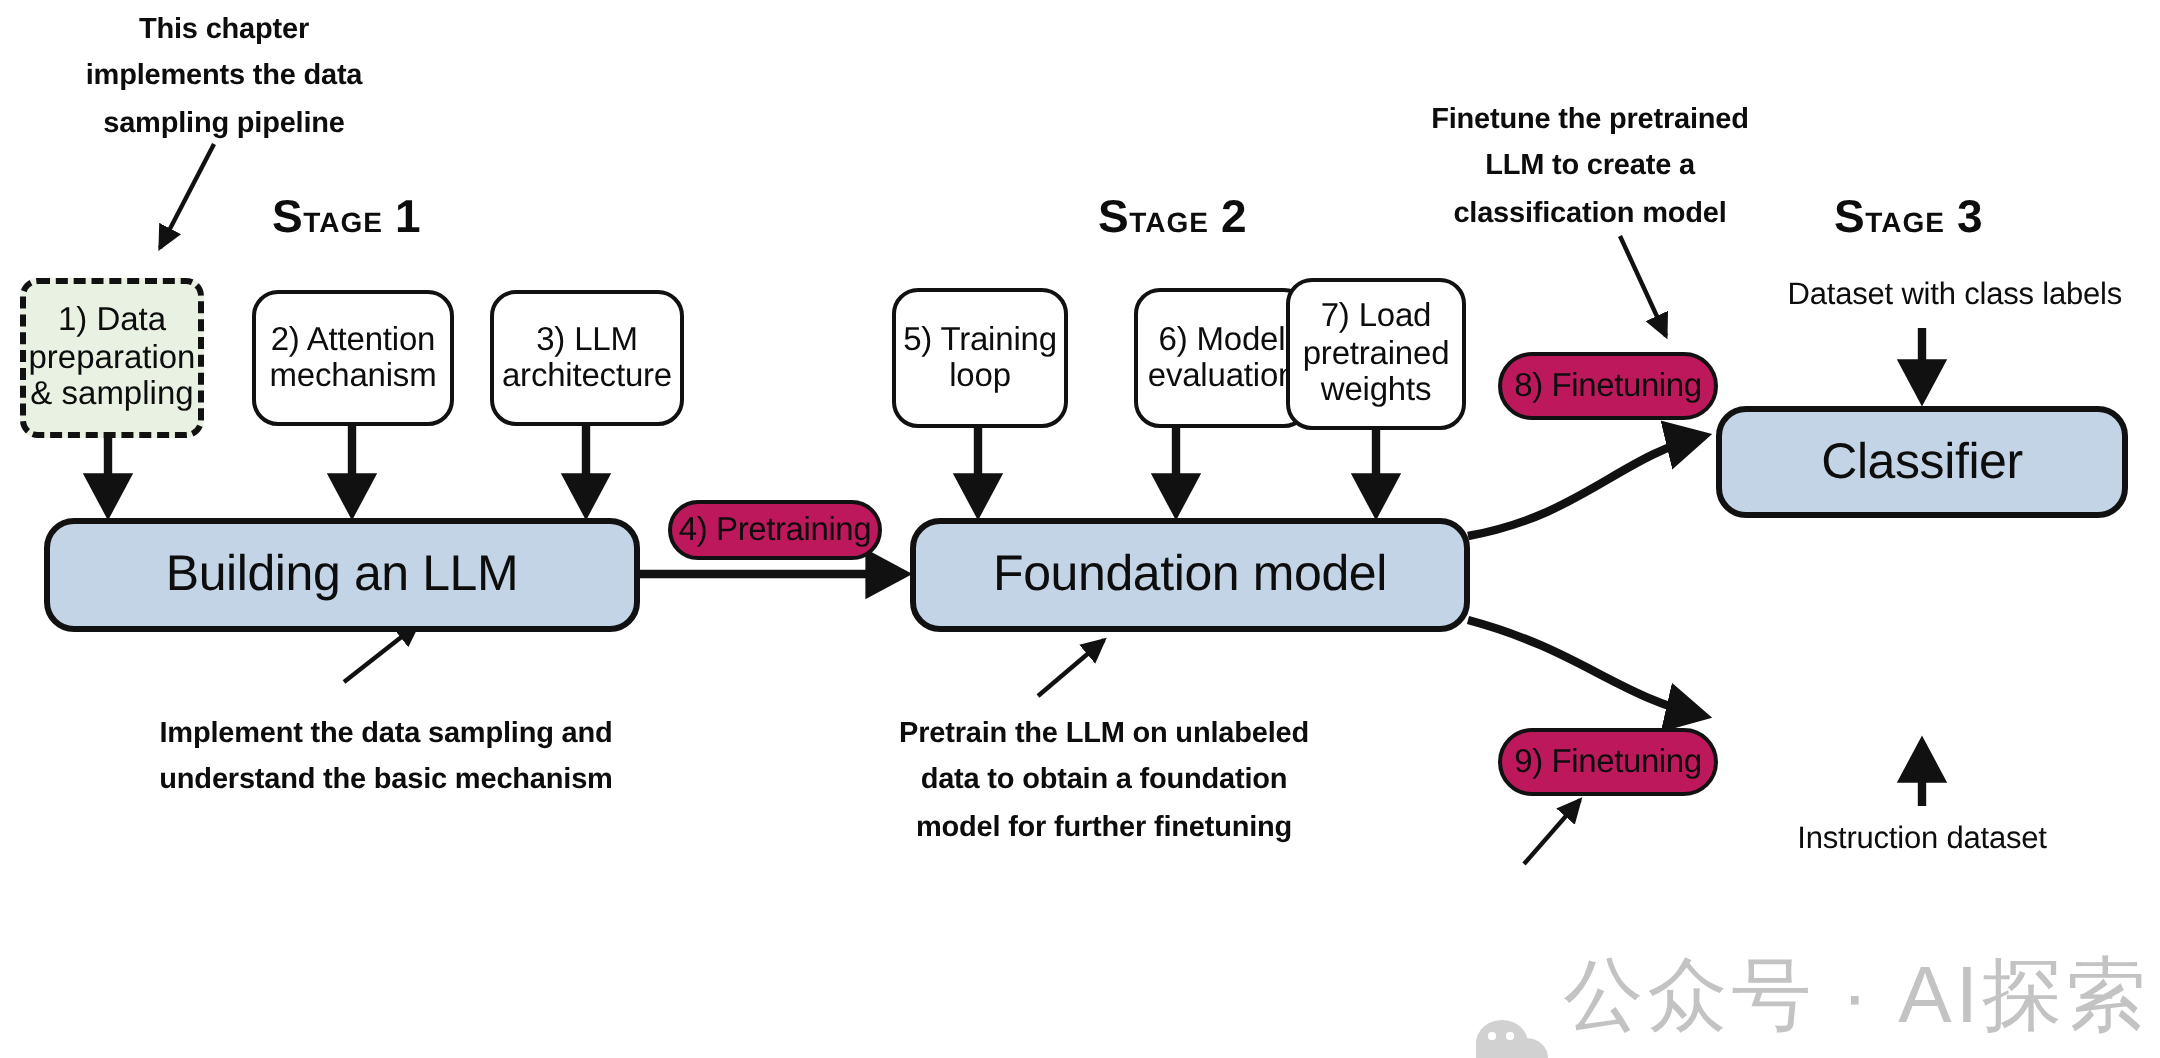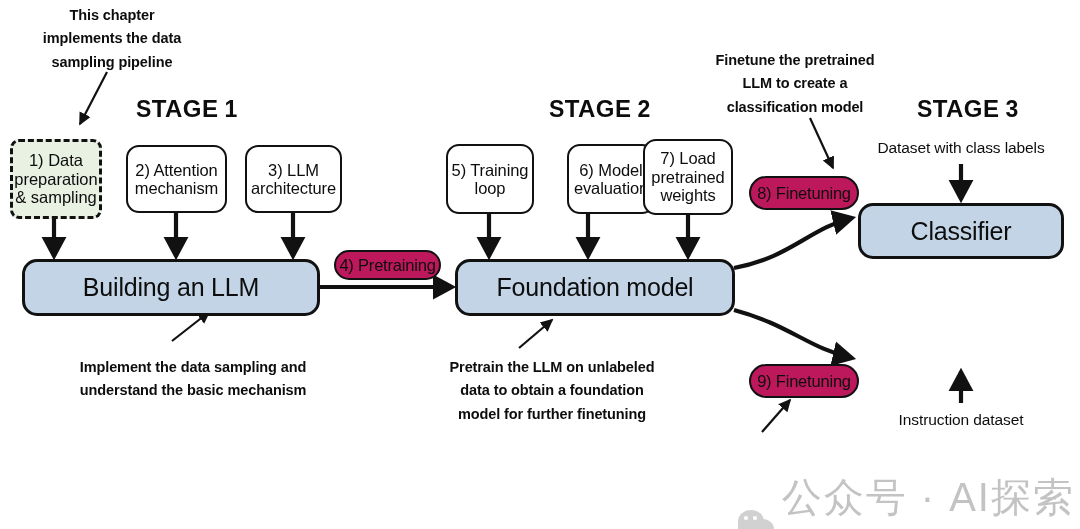--- a/index.html
+++ b/index.html
@@ -70,7 +70,7 @@
     letter-spacing:0.3px;
   }
   .stage .big{font-size:23px;}
-  .stage .sc{font-size:24px;letter-spacing:0.5px;}
+  .stage .sc{font-size:14px;letter-spacing:0.5px;}
   .stage .num{font-size:23px;margin-left:6px;}
 
   

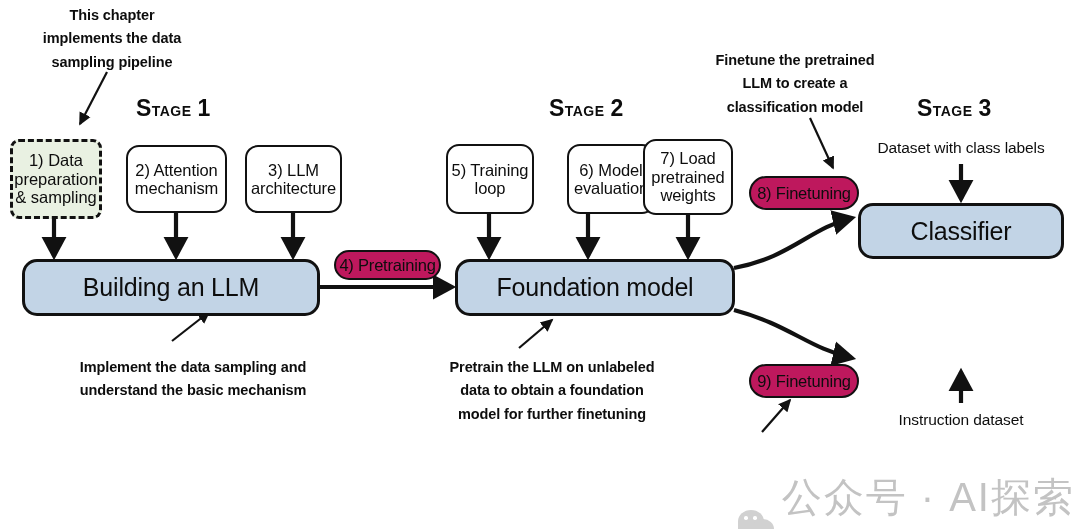--- a/index.html
+++ b/index.html
@@ -224,7 +224,7 @@
   <div class="abs bluebox" style="left:858px;top:203px;width:206px;height:56px;">Classifier</div>
 
 
-  <div class="abs plain" style="left:861px;top:139px;width:200px;">Dataset with class labels</div>
+  <div class="abs plain" style="left:861px;top:139px;width:200px;text-align:right;">Dataset with class labels</div>
 
   <div class="abs plain" style="left:861px;top:411px;width:200px;">Instruction dataset</div>
 

